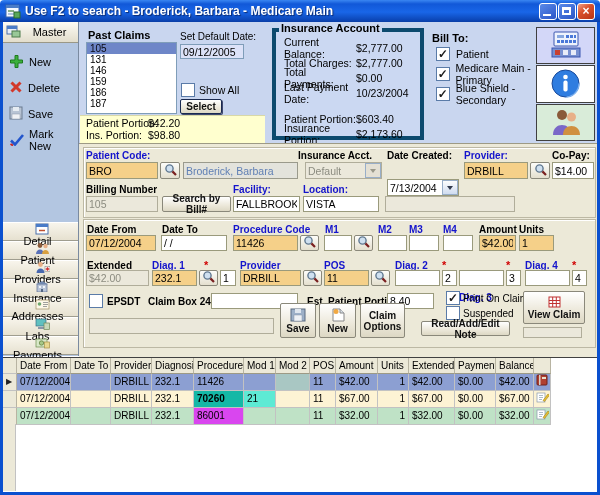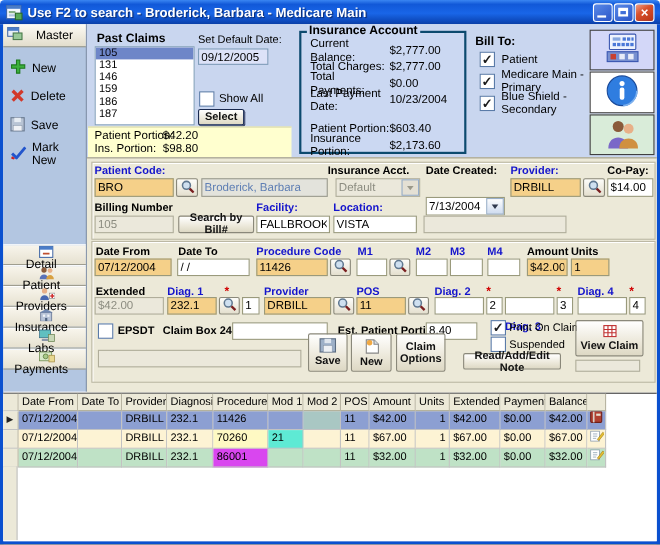--- a/index.html
+++ b/index.html
@@ -42,7 +42,7 @@
   .xpbtn.defbtn{border:1px solid #1a2a50;box-shadow:1px 1px 0 #404a70;}
   .mag{box-sizing:border-box;background:linear-gradient(#fdfdfa,#e4dfce);border:1px solid #8a887a;border-radius:2px;display:flex;align-items:center;justify-content:center;cursor:pointer;padding:0;}
   .grpbox{border:1px solid #bcb8a4;box-shadow:1px 1px 0 #fff inset;}
-  .ins-panel{background:#cbd8f2;border:2px solid #0c4a6e;box-sizing:border-box;}
+  .ins-panel{background:#cbd8f2;border:4px solid #0c4a6e;box-sizing:border-box;}
   .ins-row{display:flex;height:15px;align-items:center;font-size:10.5px;}
   .ins-row .l{width:72px;padding-left:8px;}
   .ins-row .v{padding-left:0px;}

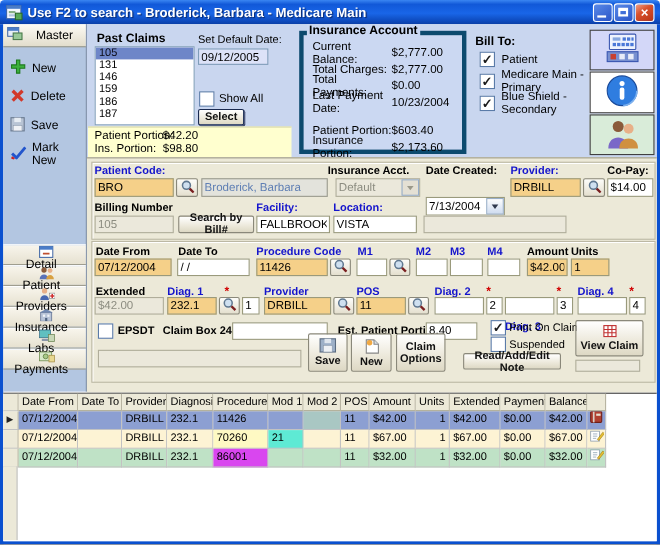--- a/index.html
+++ b/index.html
@@ -179,6 +179,16 @@
         </div>
         <div class="sb-sec">
           <span class="ic">
+            <svg width="15" height="11">
+              <rect x="1" y="1" width="13" height="9" fill="#fdf8e8" stroke="#a09060" stroke-width="0.7"></rect>
+              <circle cx="4.5" cy="5" r="1.8" fill="#70a870"></circle>
+              <path d="M8 3.5h5M8 5.5h5M8 7.5h4" stroke="#888" stroke-width="0.8"></path>
+            </svg>
+          </span>
+          <span class="lbl">Addresses</span>
+        </div>
+        <div class="sb-sec">
+          <span class="ic">
             <svg width="15" height="12">
               <rect x="1" y="1" width="10" height="7" fill="#60c0c0" stroke="#3a7088" stroke-width="0.7"></rect>
               <rect x="3" y="9" width="6" height="2" fill="#8a96a8"></rect>

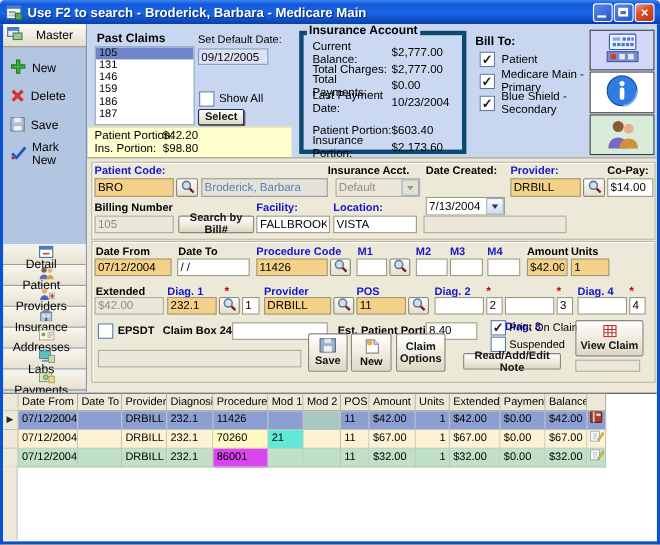--- a/index.html
+++ b/index.html
@@ -516,7 +516,7 @@
         <div class="grid-cell" style="width: 36px; background: rgb(253, 243, 212);"></div>
         <div class="grid-cell" style="width: 37px; background: rgb(253, 243, 212);">DRBILL</div>
         <div class="grid-cell" style="width: 38px; background: rgb(253, 243, 212);">232.1</div>
-        <div class="grid-cell" style="width: 46px; background: #fef9c3;">70260</div>
+        <div class="grid-cell" style="width: 46px; background: #14b8a6; font-weight: bold;">70260</div>
         <div class="grid-cell" style="width: 28px; background: #5eead4;">21</div>
         <div class="grid-cell" style="width: 30px; background: rgb(253, 243, 212);"></div>
         <div class="grid-cell" style="width: 22px; background: rgb(253, 243, 212);">11</div>

